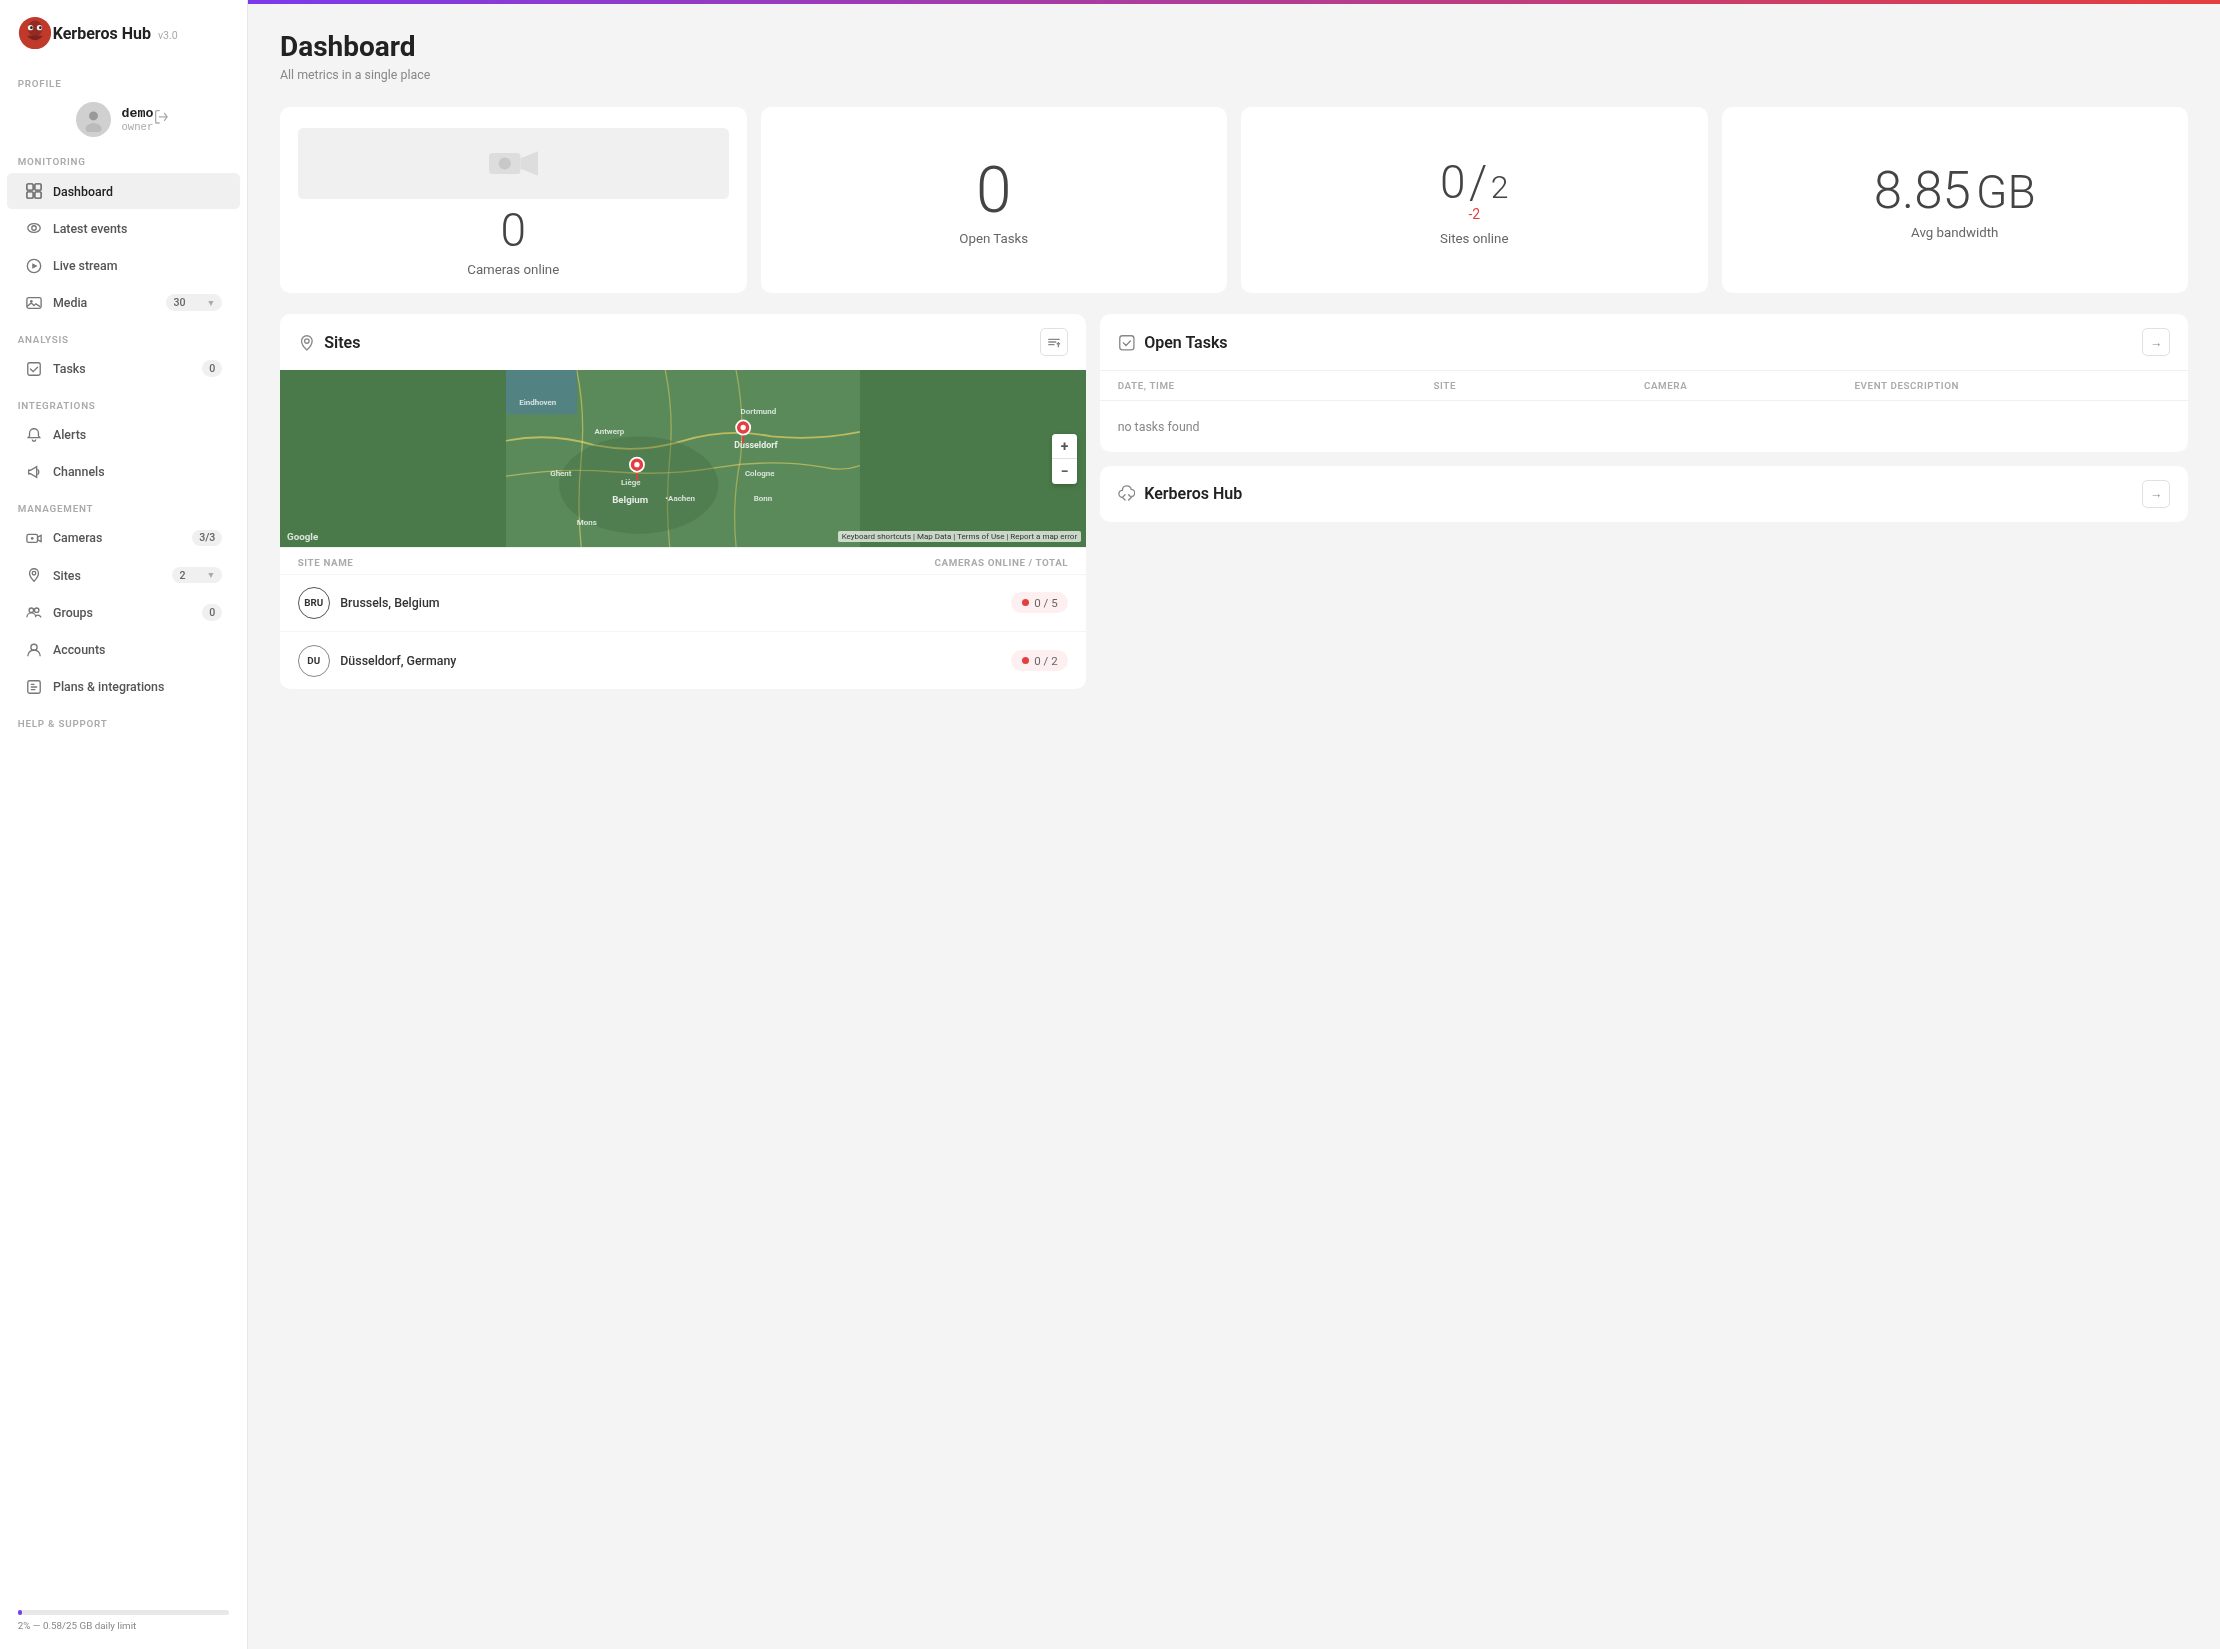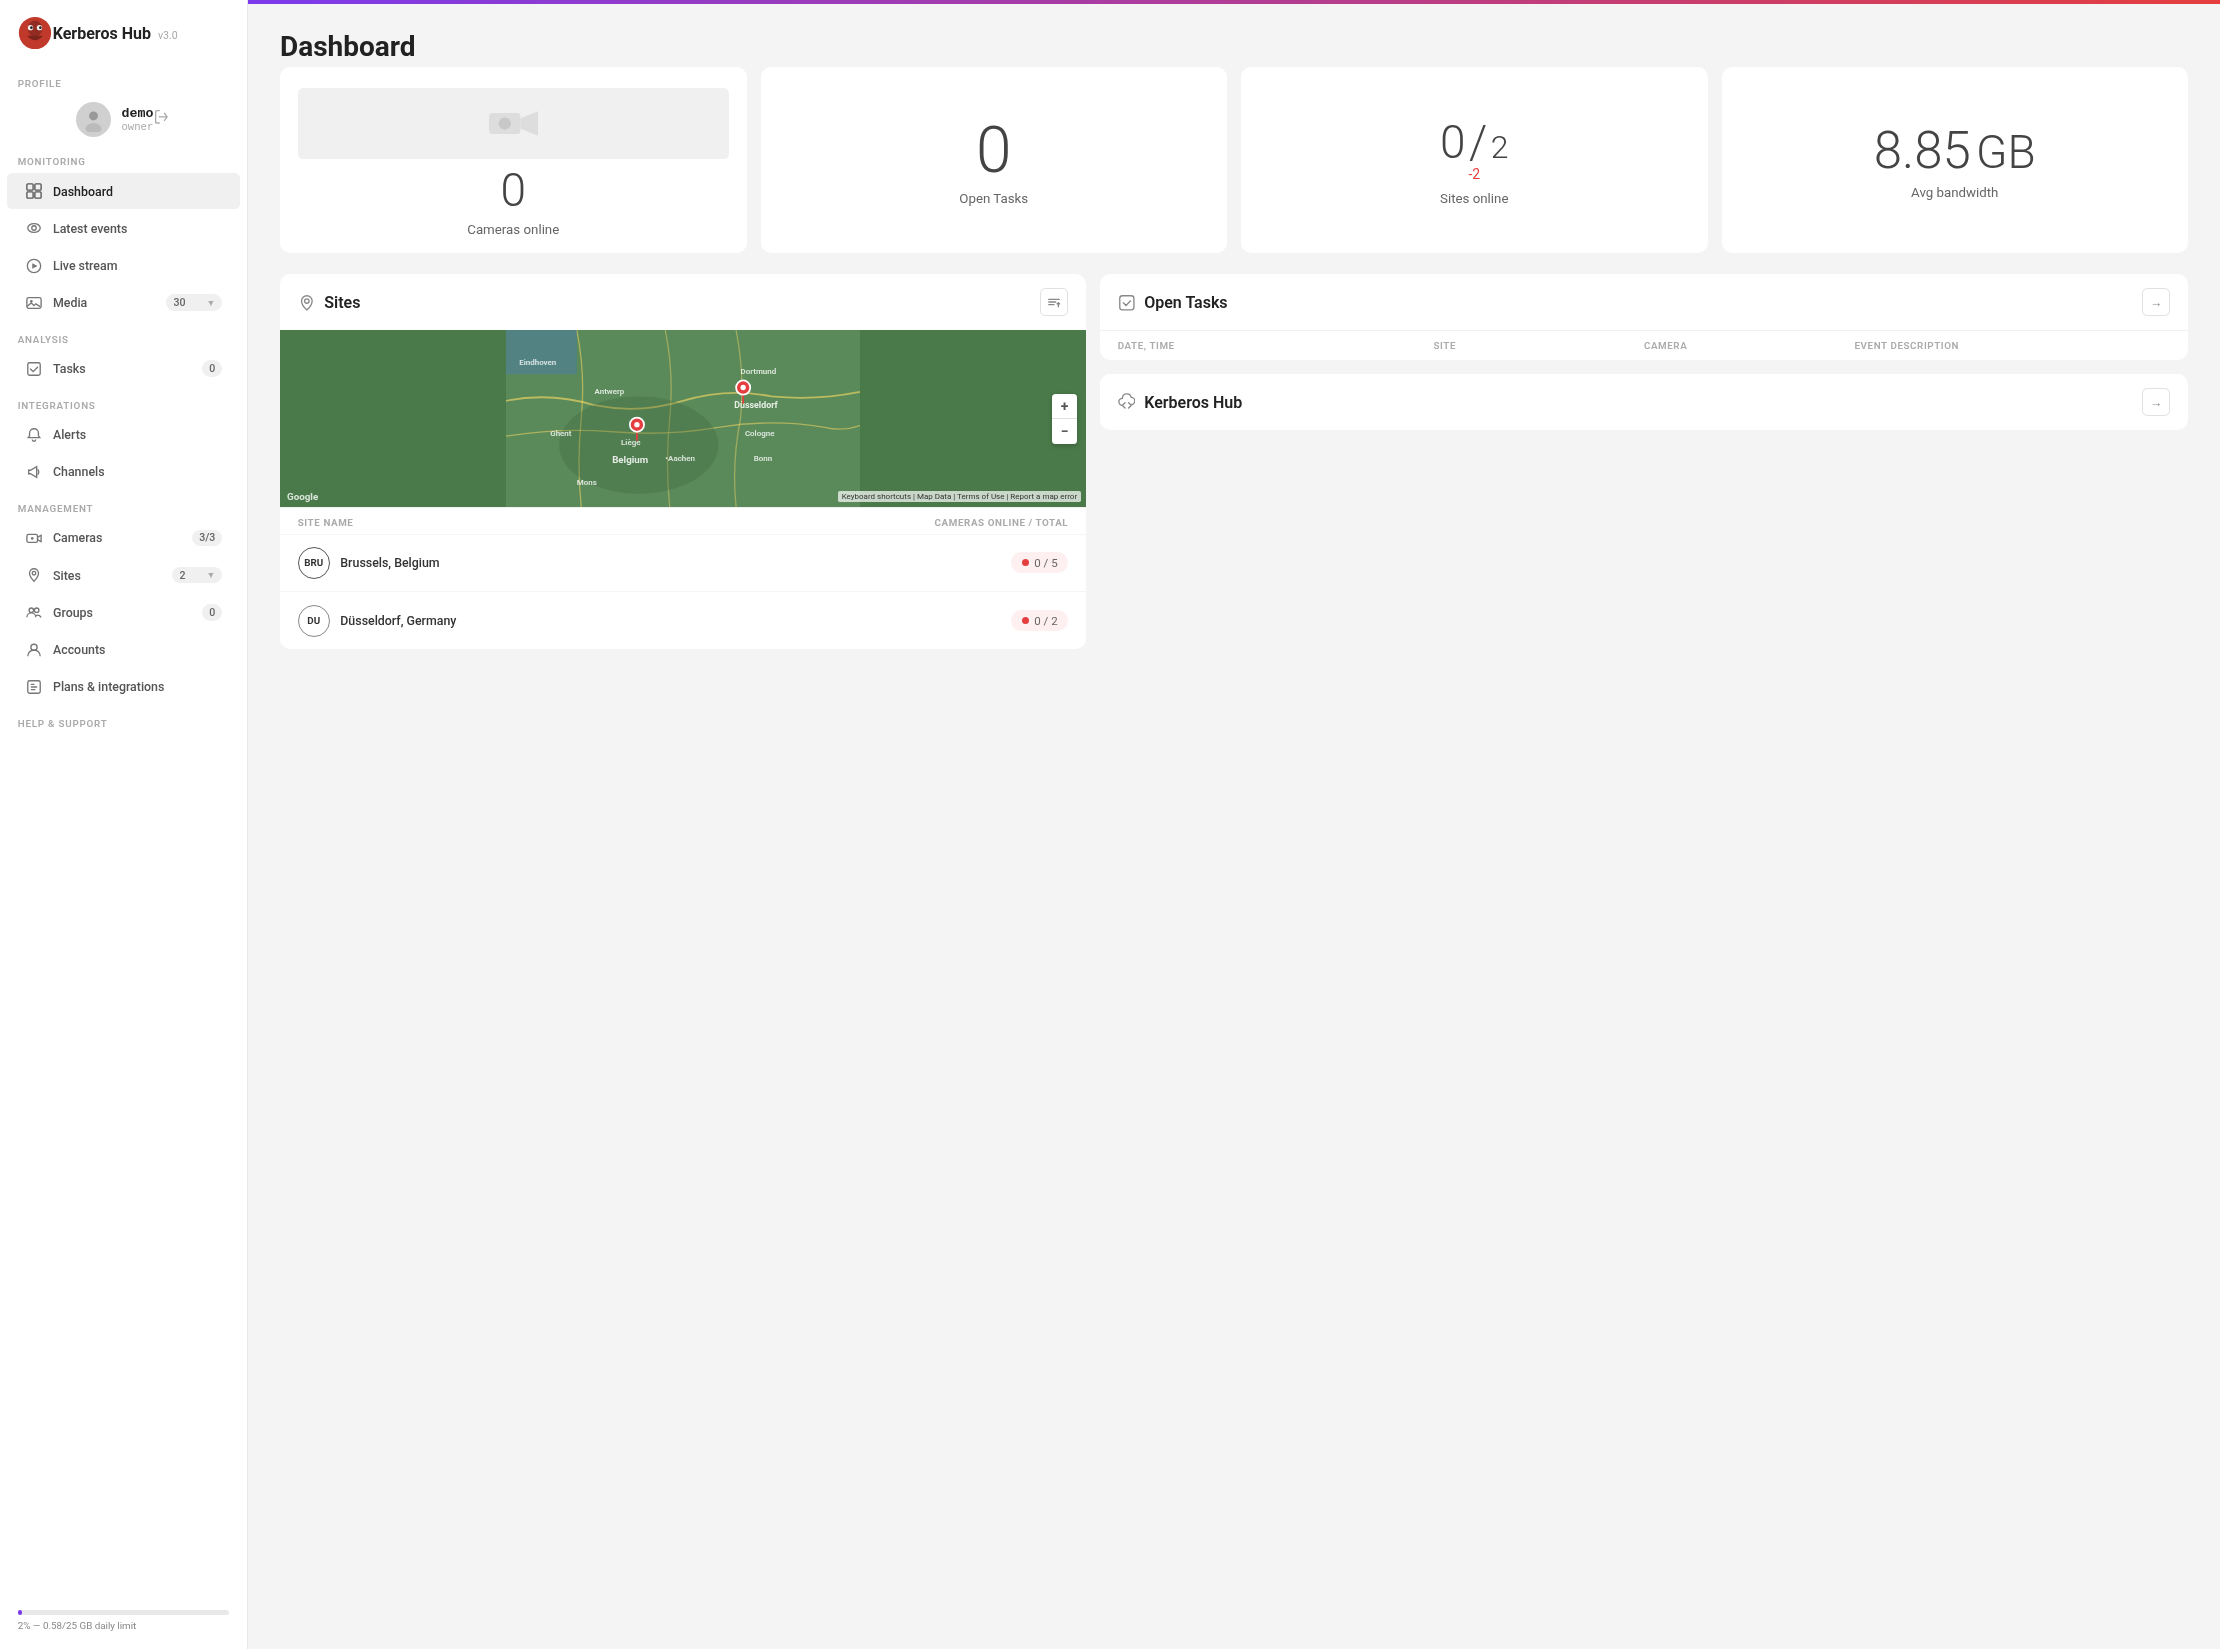--- a/index.html
+++ b/index.html
@@ -614,6 +614,7 @@
 
 <main class="main-content" style="margin-top: 3.5px;">
   <h1 class="page-title">Dashboard</h1>
+  <p class="page-subtitle">All metrics in a single place</p>
 
   <div class="metric-cards">
 

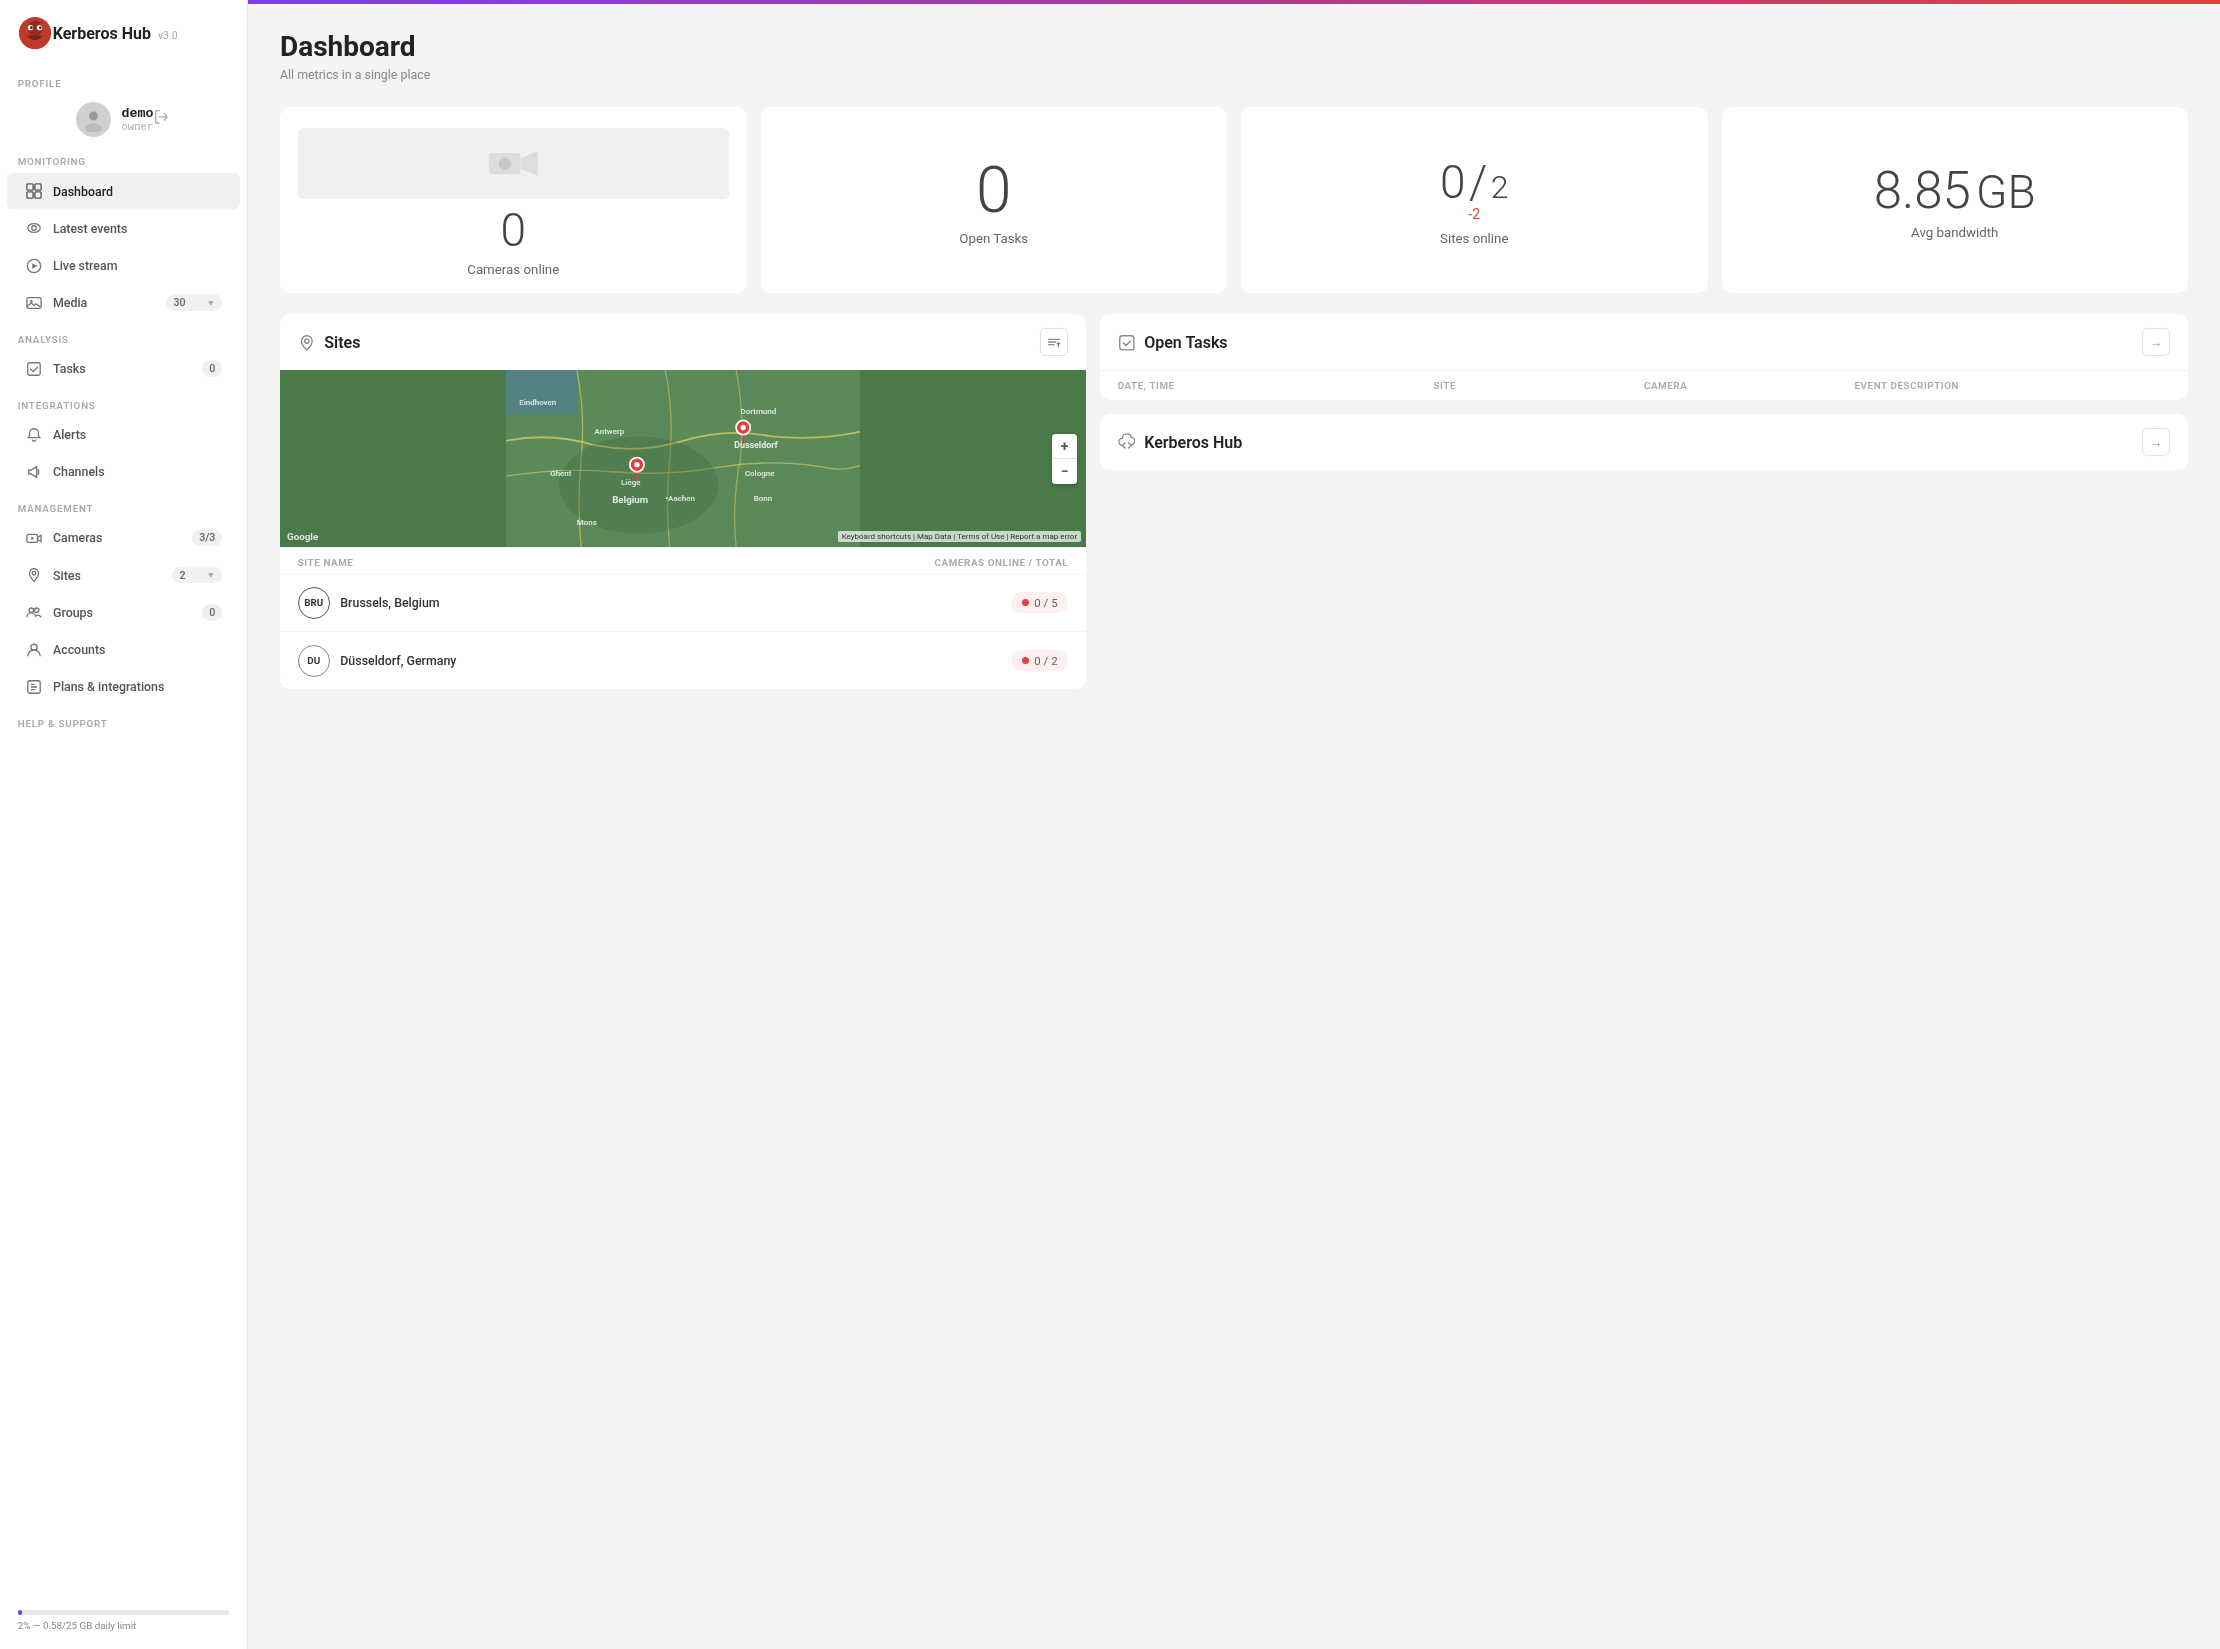--- a/index.html
+++ b/index.html
@@ -769,6 +769,7 @@
           <span>CAMERA</span>
           <span>EVENT DESCRIPTION</span>
         </div>
+        <div class="no-tasks">no tasks found</div>
       </div>
 
       <div class="card">

